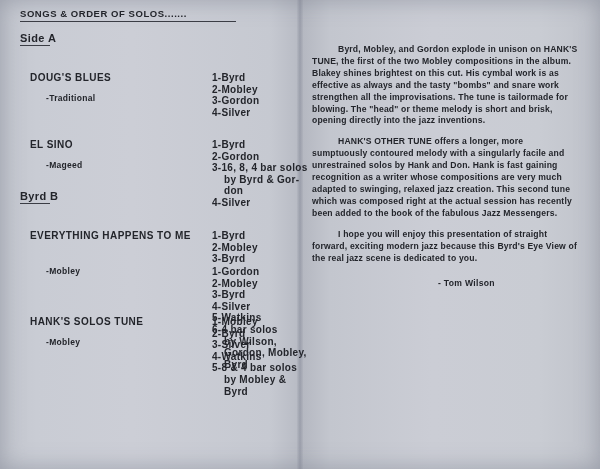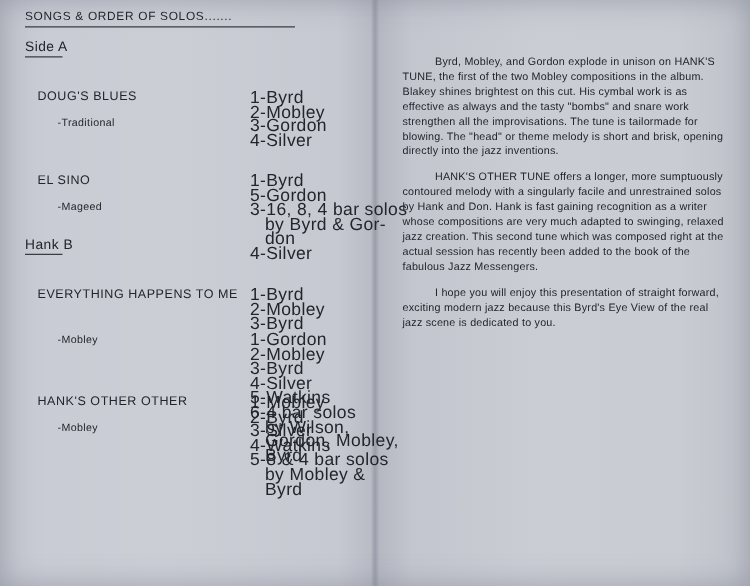--- a/index.html
+++ b/index.html
@@ -21,6 +21,7 @@
         #c2c5cd 0%, #c9ccd4 6%, #ccced6 22%,
         #c6c9d1 45%, #b9bcc5 49.5%, #b5b8c1 50.5%,
         #c3c6ce 55%, #cbcdd5 72%, #c9ccd3 90%, #bfc2ca 100%);
+    font-weight: bold;
   }
   
   #page::before {

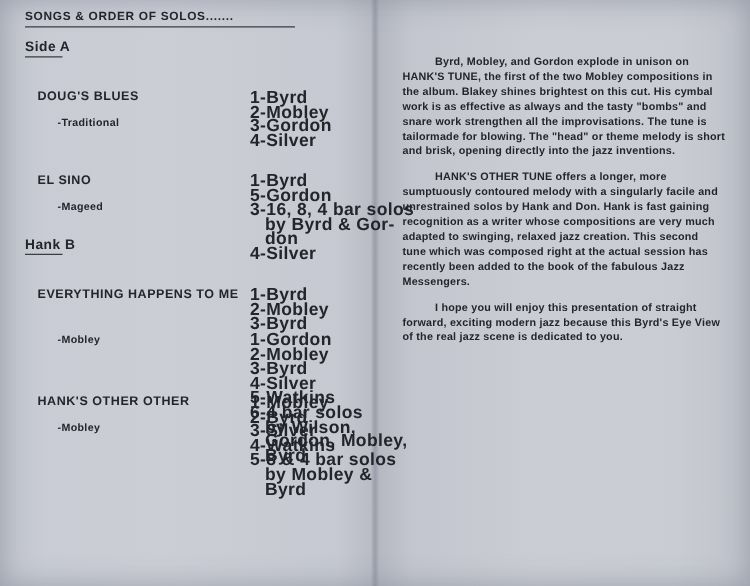--- a/index.html
+++ b/index.html
@@ -114,7 +114,7 @@
     font-size: 8.6px;
     line-height: 11.9px;
     letter-spacing: 0.18px;
-    margin: 0 0 9px 10px;
+    margin: 0 0 9px 0;
     text-align: left;
   }
   .para.first { text-indent: 26px; }

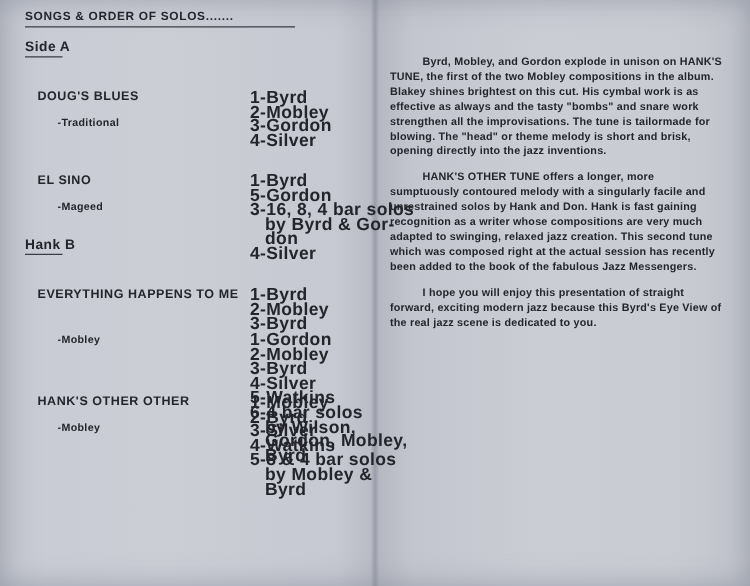--- a/index.html
+++ b/index.html
@@ -98,9 +98,9 @@
   }
   .solos {
     position: absolute;
-    left: 180px;
+    left: 192px;
     top: 0;
-    font-size: 14px;
+    font-size: 10px;
     letter-spacing: 0.3px;
     line-height: 11.6px;
   }

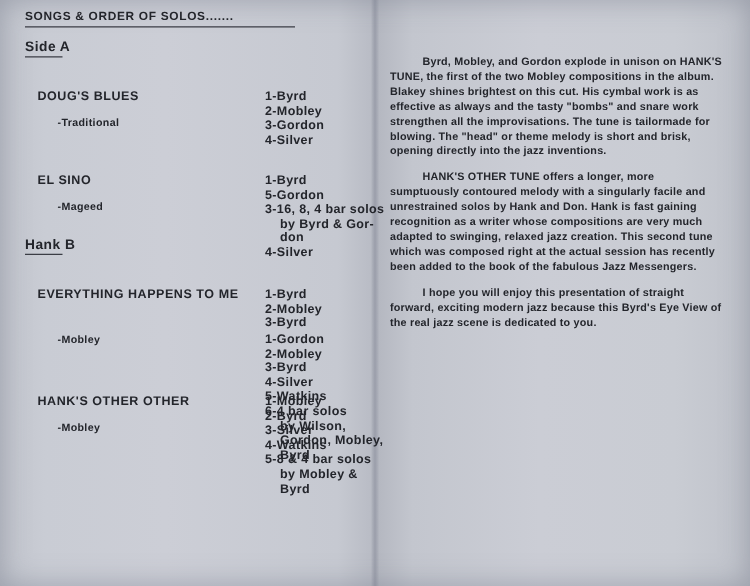--- a/index.html
+++ b/index.html
@@ -163,7 +163,7 @@
       <p class="track-composer">-Mageed</p>
       <div class="solos">
         <div>1-Byrd</div>
-        <div>5-Gordon</div>
+        <div>2-Gordon</div>
         <div>3-16, 8, 4 bar solos</div>
         <div class="indent1">by Byrd &amp; Gor-</div>
         <div class="indent2">don</div>

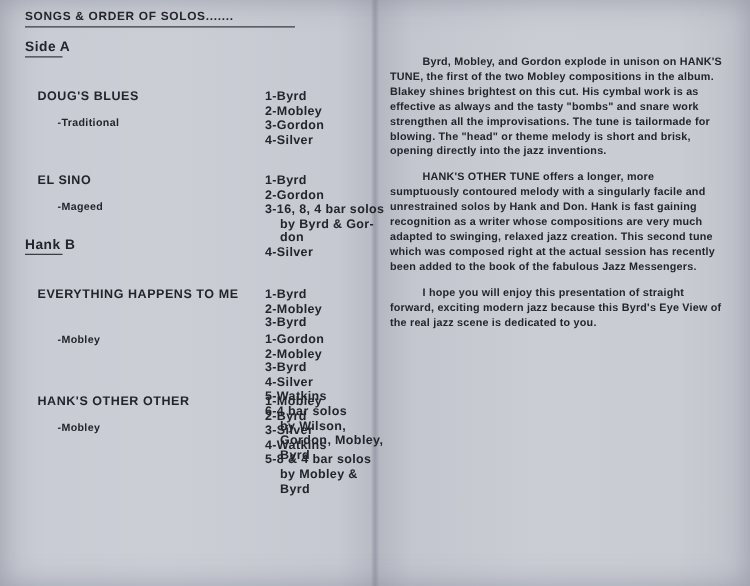--- a/index.html
+++ b/index.html
@@ -173,7 +173,7 @@
 
     <div class="gap-b"></div>
 
-    <p class="side">Hank B</p>
+    <p class="side">Byrd B</p>
     <div class="side-ul"></div>
 
     <div class="gap-d"></div>

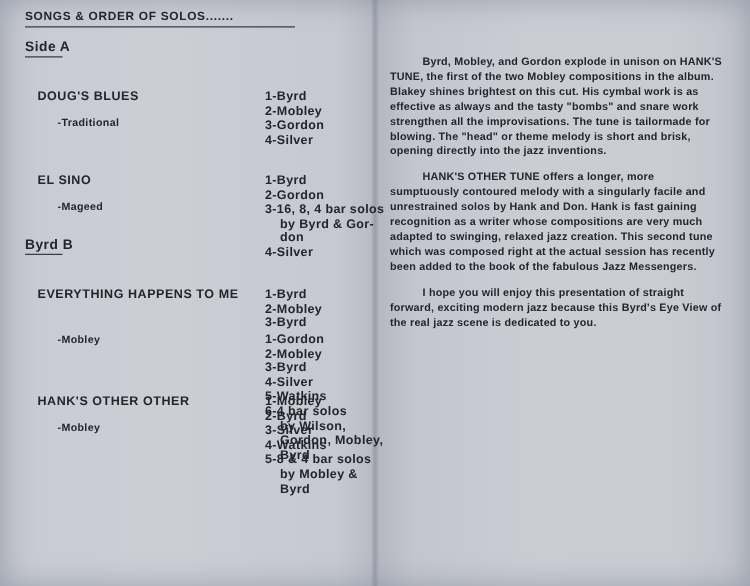--- a/index.html
+++ b/index.html
@@ -226,6 +226,7 @@
     <p class="para first">Byrd, Mobley, and Gordon explode in unison on HANK'S TUNE, the first of the two Mobley compositions in the album.  Blakey shines brightest on this cut.  His cymbal work is as effective as always and the tasty "bombs" and snare work strengthen all the improvisations.  The tune is tailormade for blowing.  The "head" or theme melody is short and brisk, opening directly into the jazz inventions.</p>
     <p class="para first">HANK'S OTHER TUNE offers a longer, more sumptuously contoured melody with a singularly facile and unrestrained solos by Hank and Don.  Hank is fast gaining recognition as a writer whose compositions are very much adapted to swinging, relaxed jazz creation.  This second tune which was composed right at the actual session has recently been added to the book of the fabulous Jazz Messengers.</p>
     <p class="para first">I hope you will enjoy this presentation of straight forward, exciting modern jazz because this Byrd's Eye View of the real jazz scene is dedicated to you.</p>
+    <p class="signature">- Tom Wilson</p>
   </div>
 
 </div>

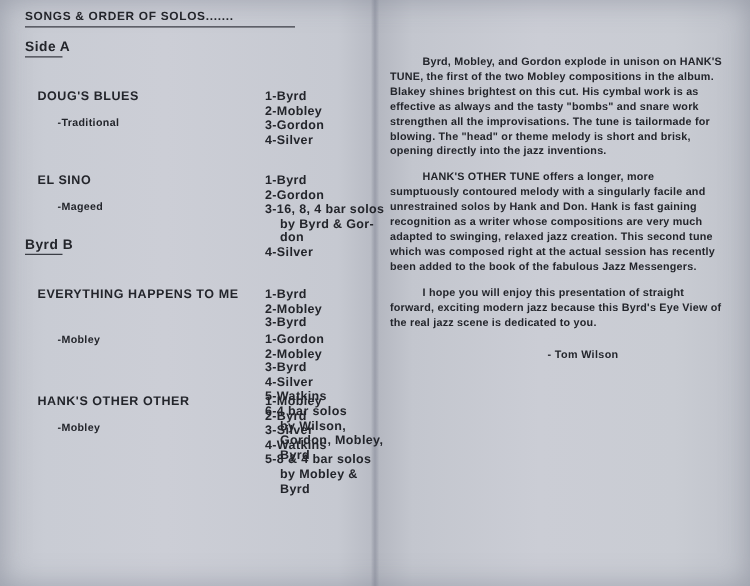--- a/index.html
+++ b/index.html
@@ -207,7 +207,7 @@
     <div class="gap-c"></div>
 
     <div class="track">
-      <p class="track-title">HANK'S OTHER OTHER</p>
+      <p class="track-title">HANK'S SOLOS TUNE</p>
       <p class="track-composer">-Mobley</p>
       <div class="solos">
         <div>1-Mobley</div>

